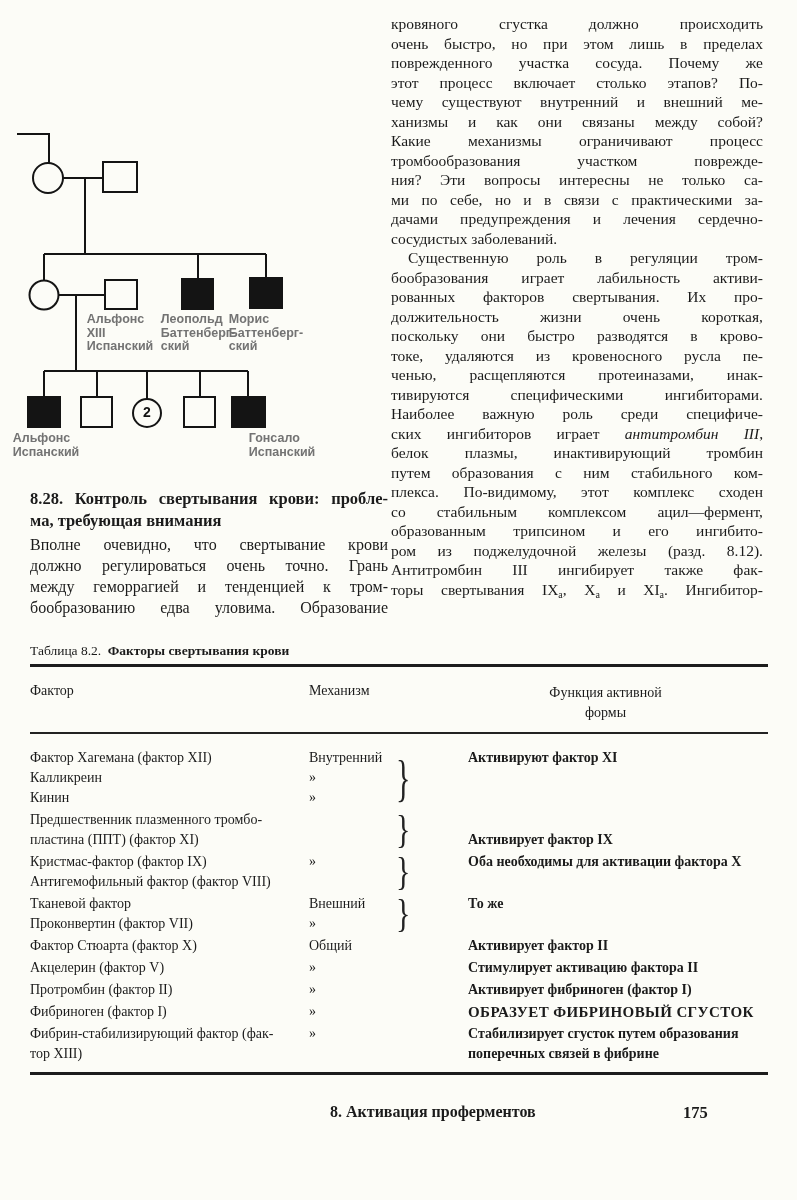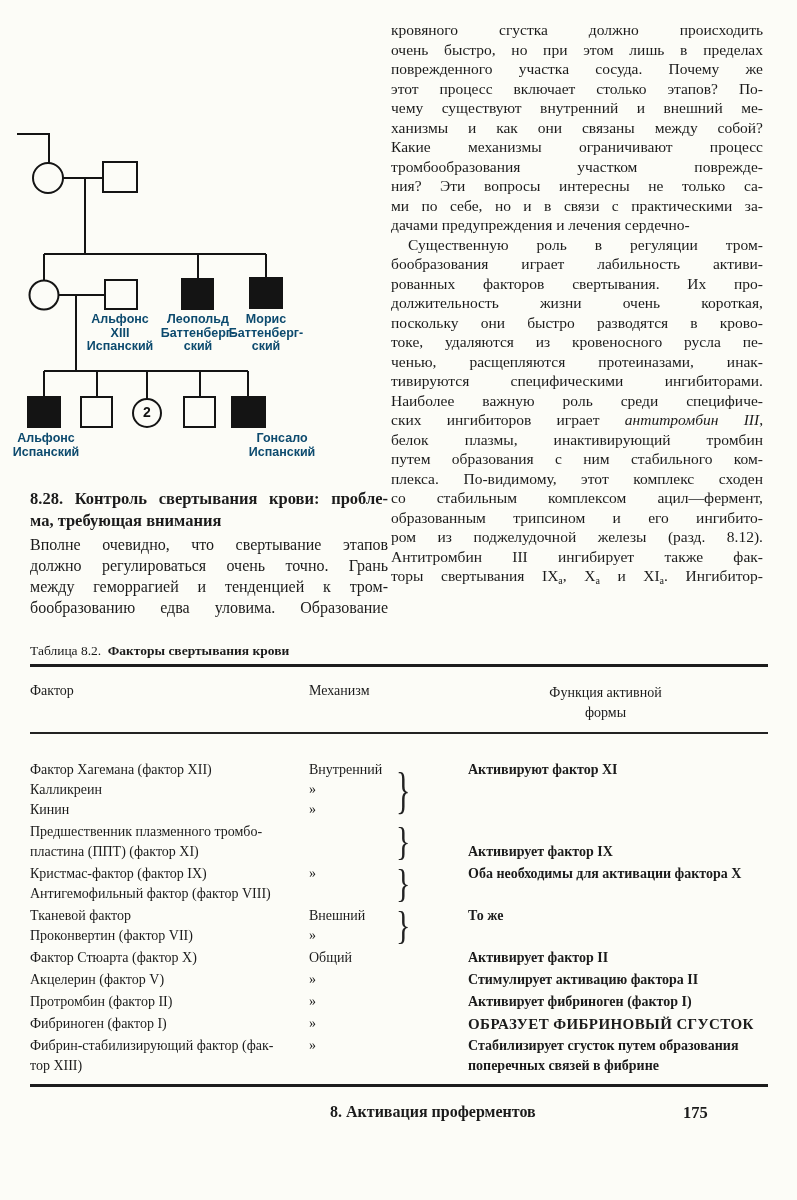--- a/index.html
+++ b/index.html
@@ -35,7 +35,7 @@
   sub { font-size:10px; vertical-align:-3px; line-height:0; }
 
   #right-col {
-    position:absolute; left:391px; top:20px; width:372px;
+    position:absolute; left:391px; top:14px; width:372px;
     font-size:15.5px; line-height:19.5px;
   }
   #section-heading {

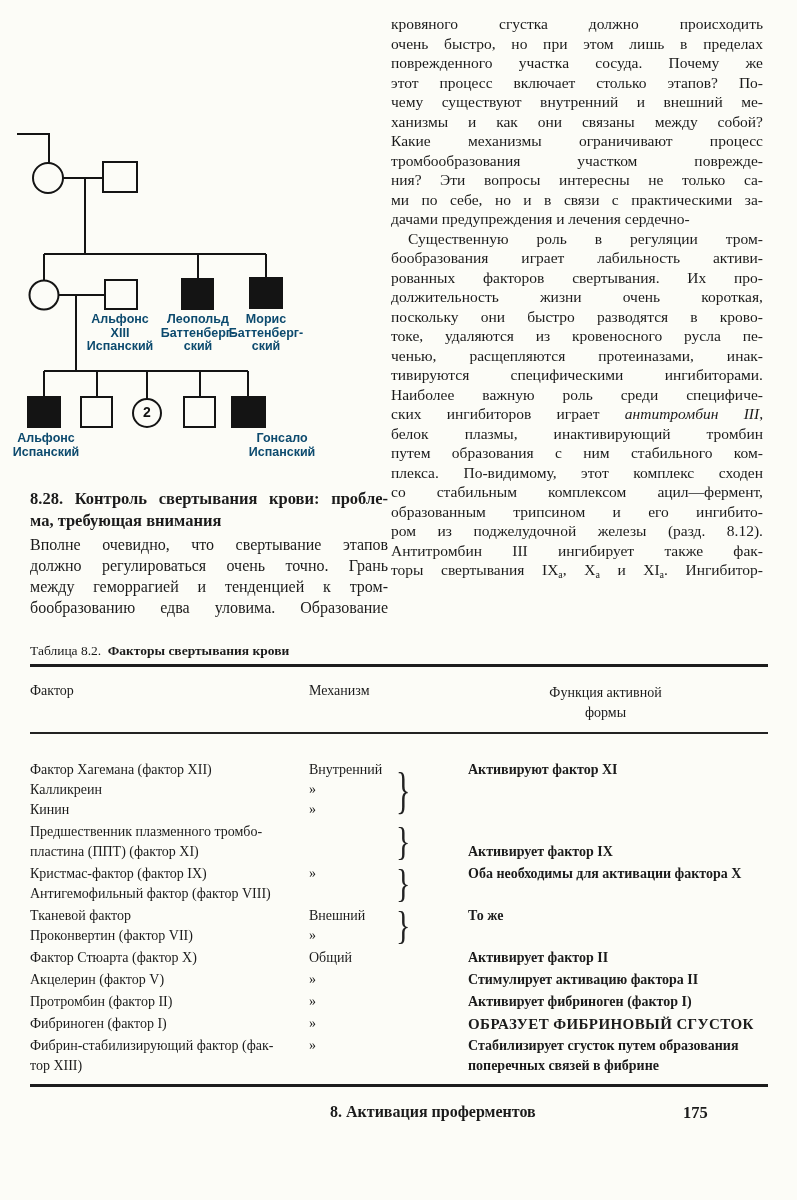--- a/index.html
+++ b/index.html
@@ -160,6 +160,7 @@
       <div class="line">ния? Эти вопросы интересны не только са-</div>
       <div class="line">ми по себе, но и в связи с практическими за-</div>
       <div class="line">дачами предупреждения и лечения сердечно-</div>
+      <div class="line">сосудистых заболеваний.</div>
     </div>
   <div class="just indent">
       <div class="line">Существенную роль в регуляции тром-</div>

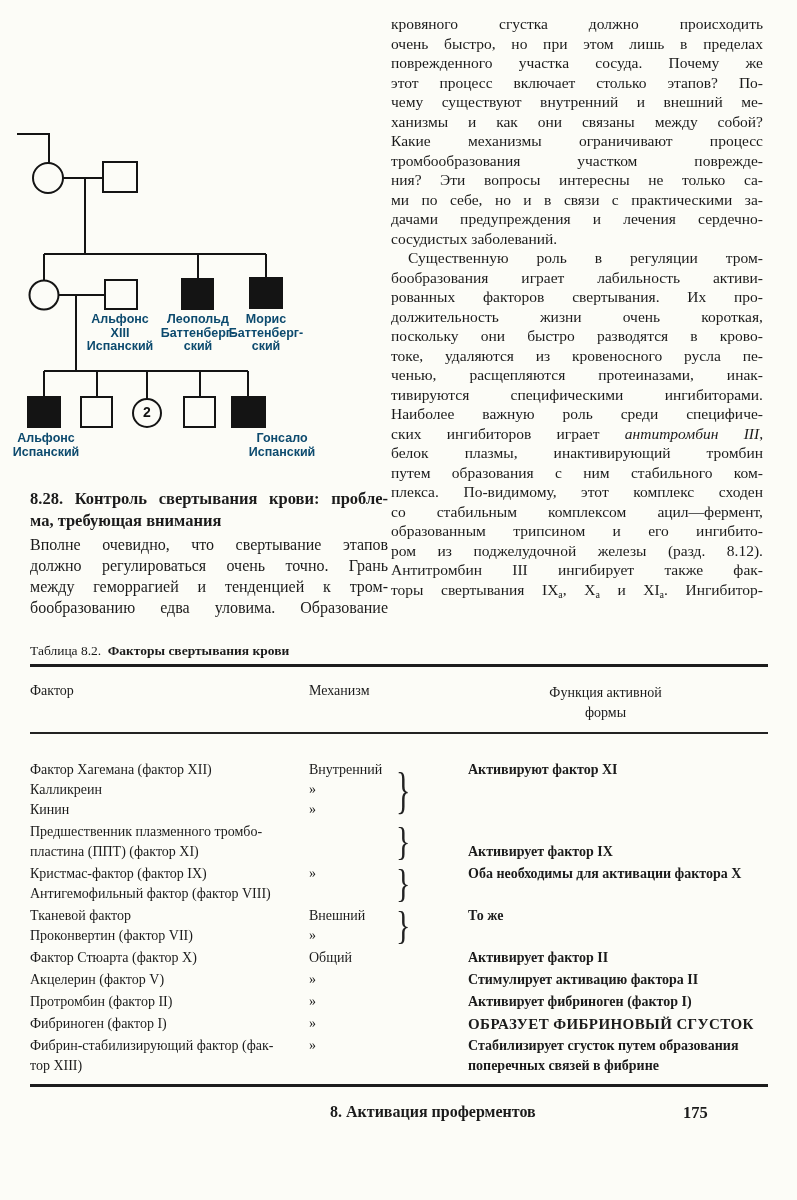--- a/index.html
+++ b/index.html
@@ -17,9 +17,9 @@
   #pedigree svg { position:absolute; left:0; top:0; }
   .plabel {
     position:absolute; transform:translateX(-50%);
-    text-align:center; white-space:nowrap;
+    white-space:nowrap;
     font-family:"Liberation Sans", sans-serif;
-    font-weight:bold; font-size:12.5px; line-height:13.5px; color:#0c4a6e;
+    font-weight:bold; font-size:12.5px; line-height:13.5px; color:#737373;
   }
   .pcount {
     position:absolute; transform:translateX(-50%);

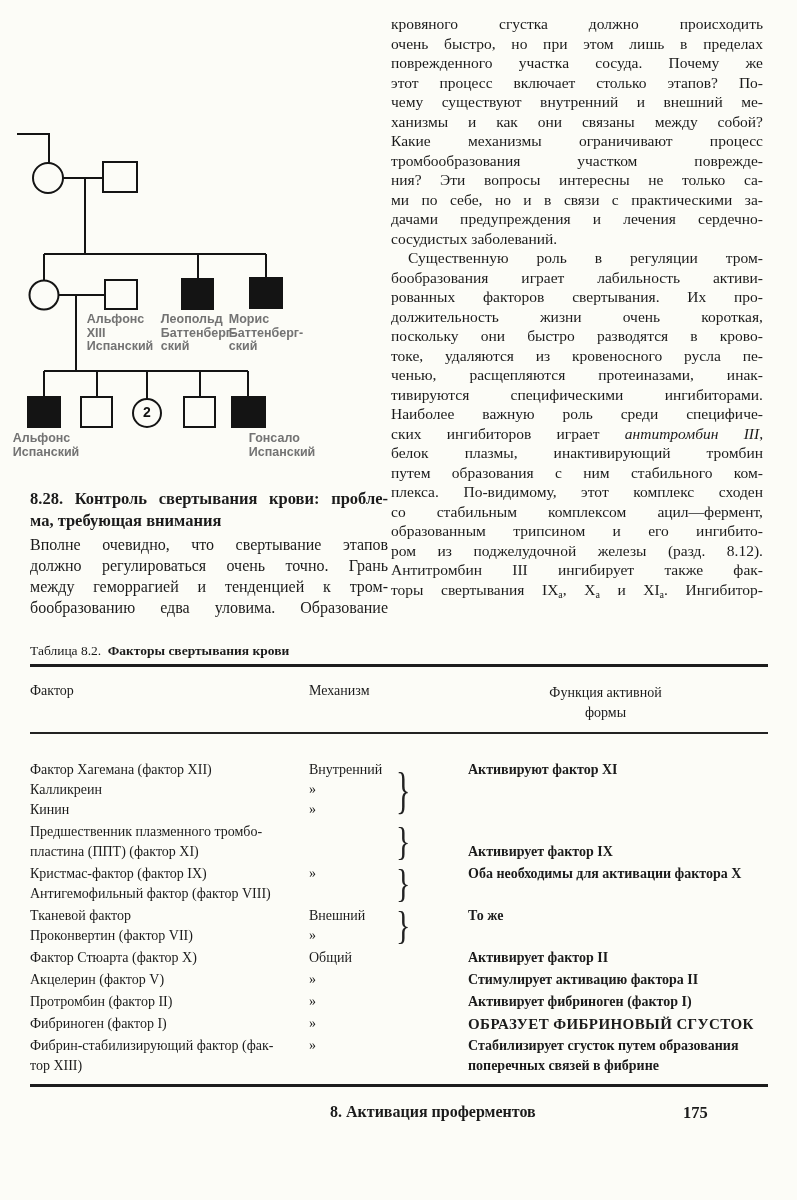--- a/index.html
+++ b/index.html
@@ -189,7 +189,7 @@
     <div class="line">ма, требующая внимания</div>
   </div>
 <div id="section-body" class="just">
-    <div class="line">Вполне очевидно, что свертывание этапов</div>
+    <div class="line">Вполне очевидно, что свертывание крови</div>
     <div class="line">должно регулироваться очень точно. Грань</div>
     <div class="line">между геморрагией и тенденцией к тром-</div>
     <div class="line">бообразованию едва уловима. Образование</div>

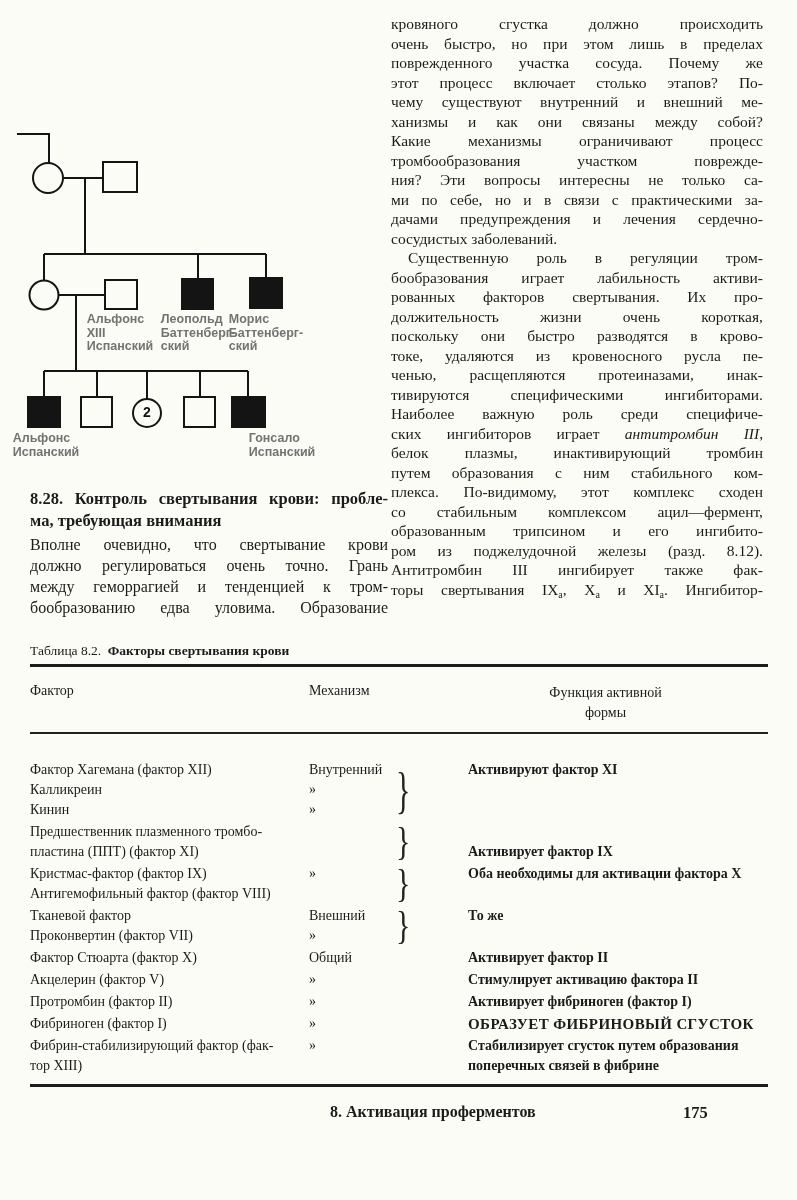--- a/index.html
+++ b/index.html
@@ -63,7 +63,7 @@
     display:grid; grid-template-columns:279px 82px 52px 1fr;
     line-height:20px; margin-top:2px;
   }
-  .tgroup:first-child { margin-top:16px; }
+  .tgroup:first-child { margin-top:4px; }
   .cell-factor { padding-right:6px; }
   .cell-brace {
     display:flex; align-items:center; justify-content:flex-start;

